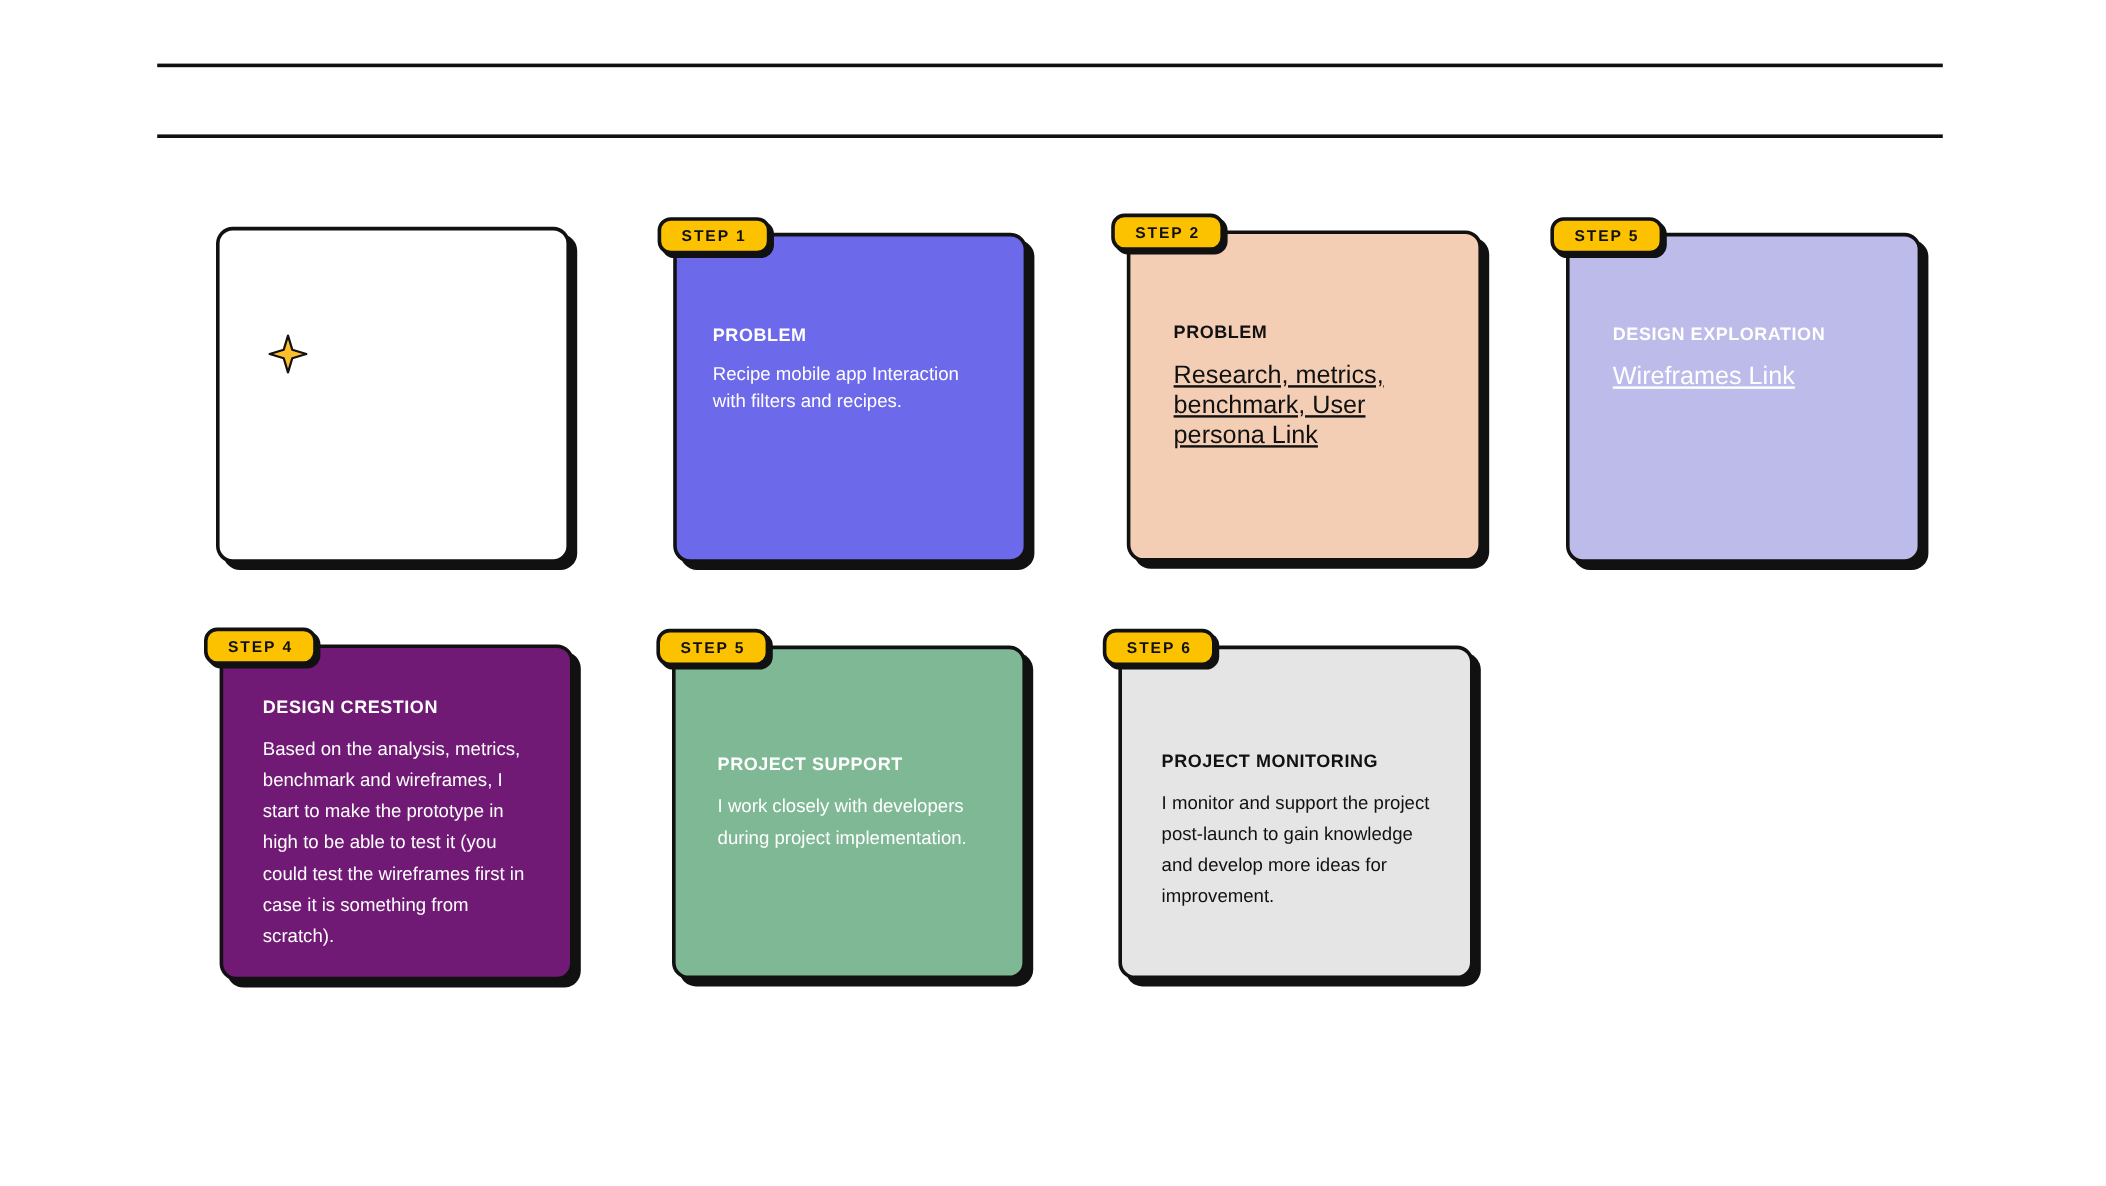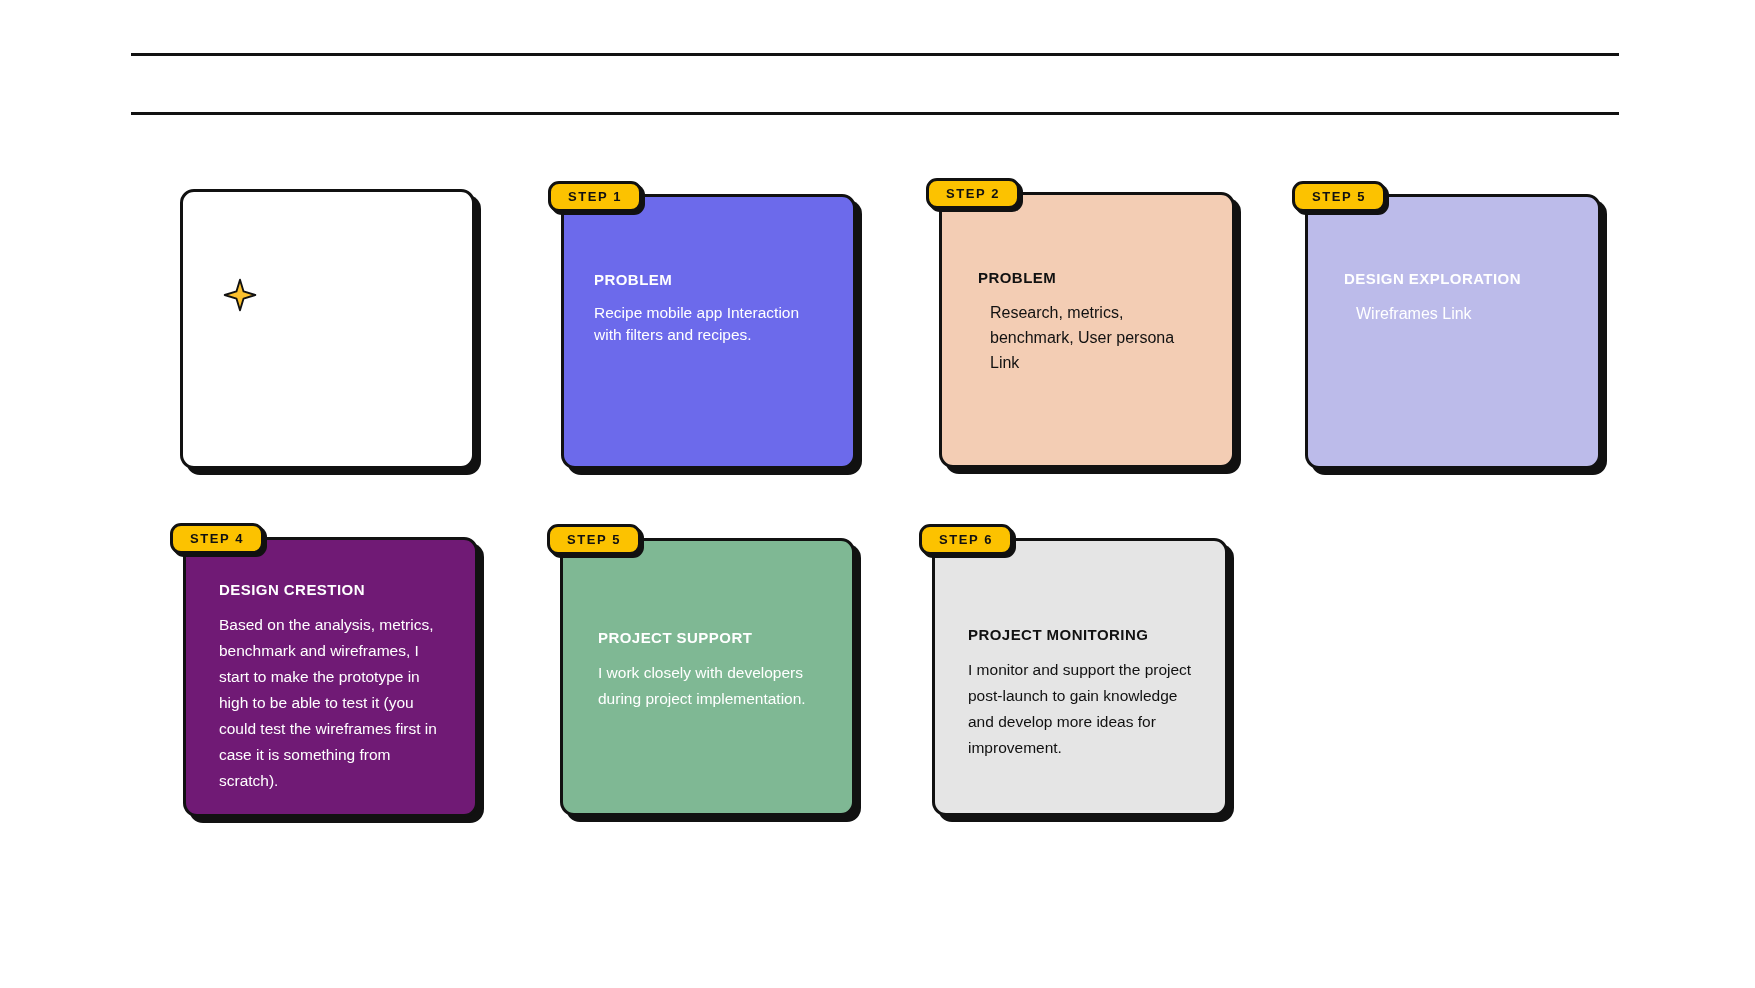--- a/index.html
+++ b/index.html
@@ -143,10 +143,11 @@
     font-weight: 400;
   }
   .step-link {
-    font-size: 16px;
+    font-size: 21px;
     line-height: 25px;
-    margin: 12px;
+    margin: 0;
     font-weight: 500;
+    text-decoration: underline;
     text-underline-offset: 2px;
     cursor: pointer;
   }

